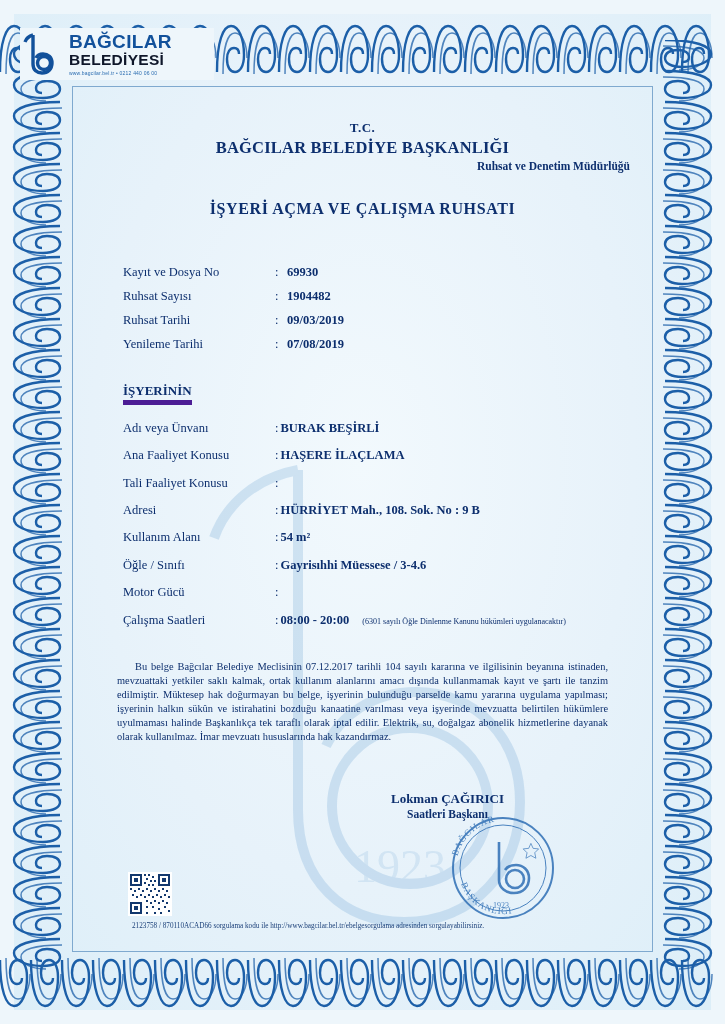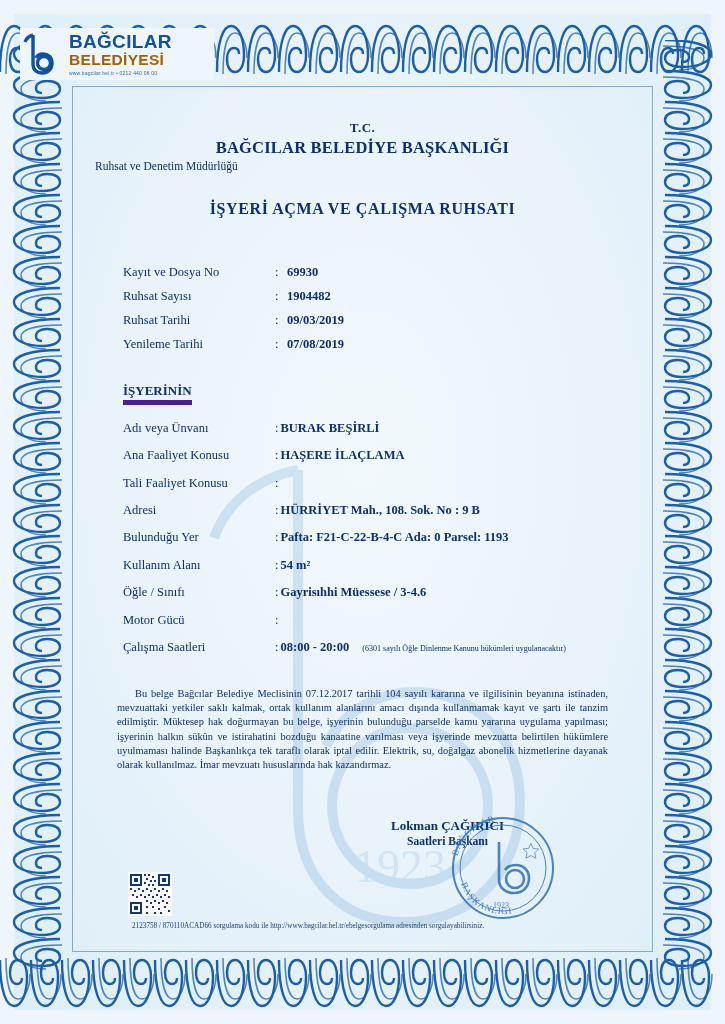--- a/index.html
+++ b/index.html
@@ -80,7 +80,7 @@
     font-weight: bold;
     font-size: 15.5px;
     letter-spacing: .3px;
-    color: #a16207;
+    color: #0f172a;
     margin-top: 1px;
   }
   .logo-line3 {

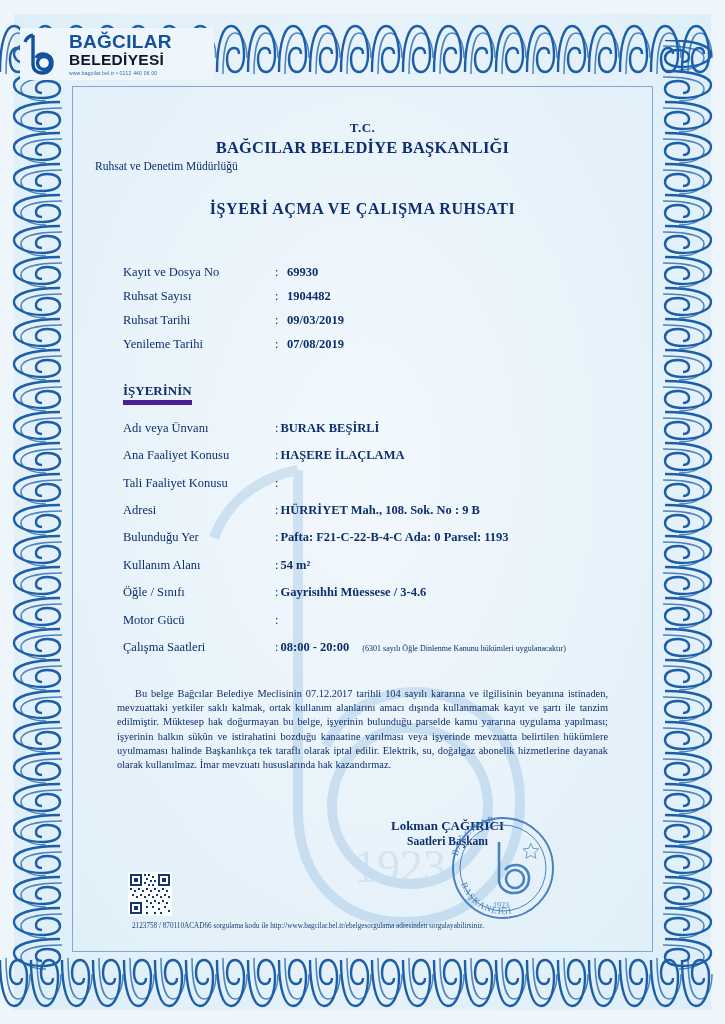--- a/index.html
+++ b/index.html
@@ -126,8 +126,8 @@
     letter-spacing: .2px;
   }
   .dept {
-    text-align: left;
-    font-weight: normal;
+    text-align: right;
+    font-weight: bold;
     font-size: 11.5px;
     margin: 2px 0 0 0;
   }

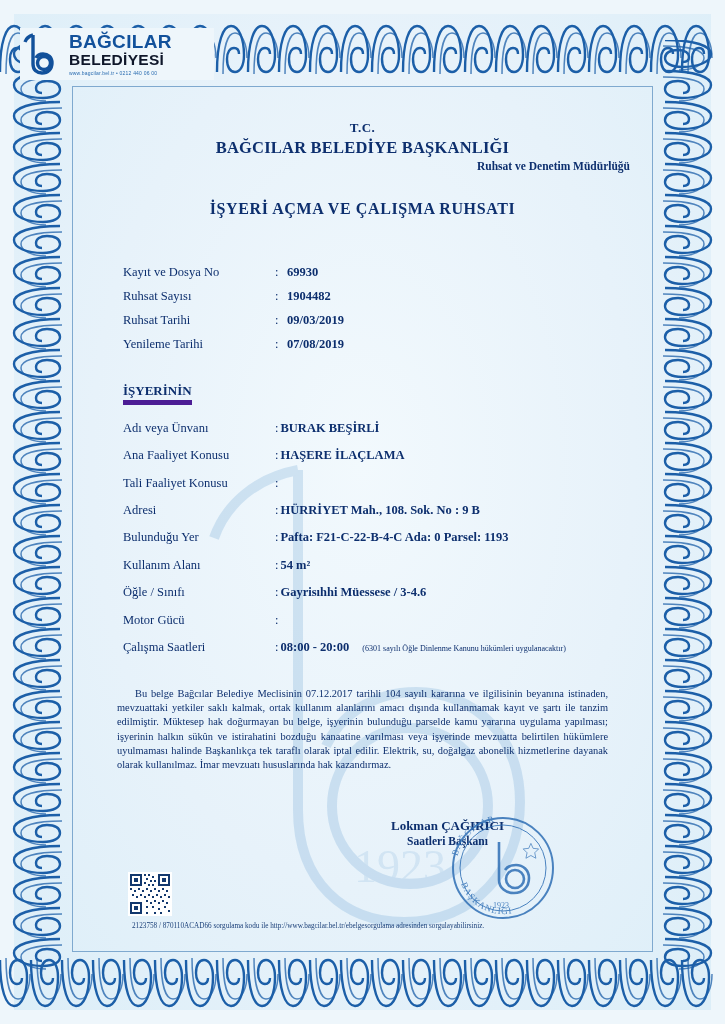--- a/index.html
+++ b/index.html
@@ -490,11 +490,6 @@
           <td class="k">Adresi</td>
           <td class="sep">:</td>
           <td class="v">HÜRRİYET Mah., 108. Sok. No : 9 B</td>
-        </tr>
-        <tr>
-          <td class="k">Bulunduğu Yer</td>
-          <td class="sep">:</td>
-          <td class="v">Pafta: F21-C-22-B-4-C Ada: 0 Parsel: 1193</td>
         </tr>
         <tr>
           <td class="k">Kullanım Alanı</td>

